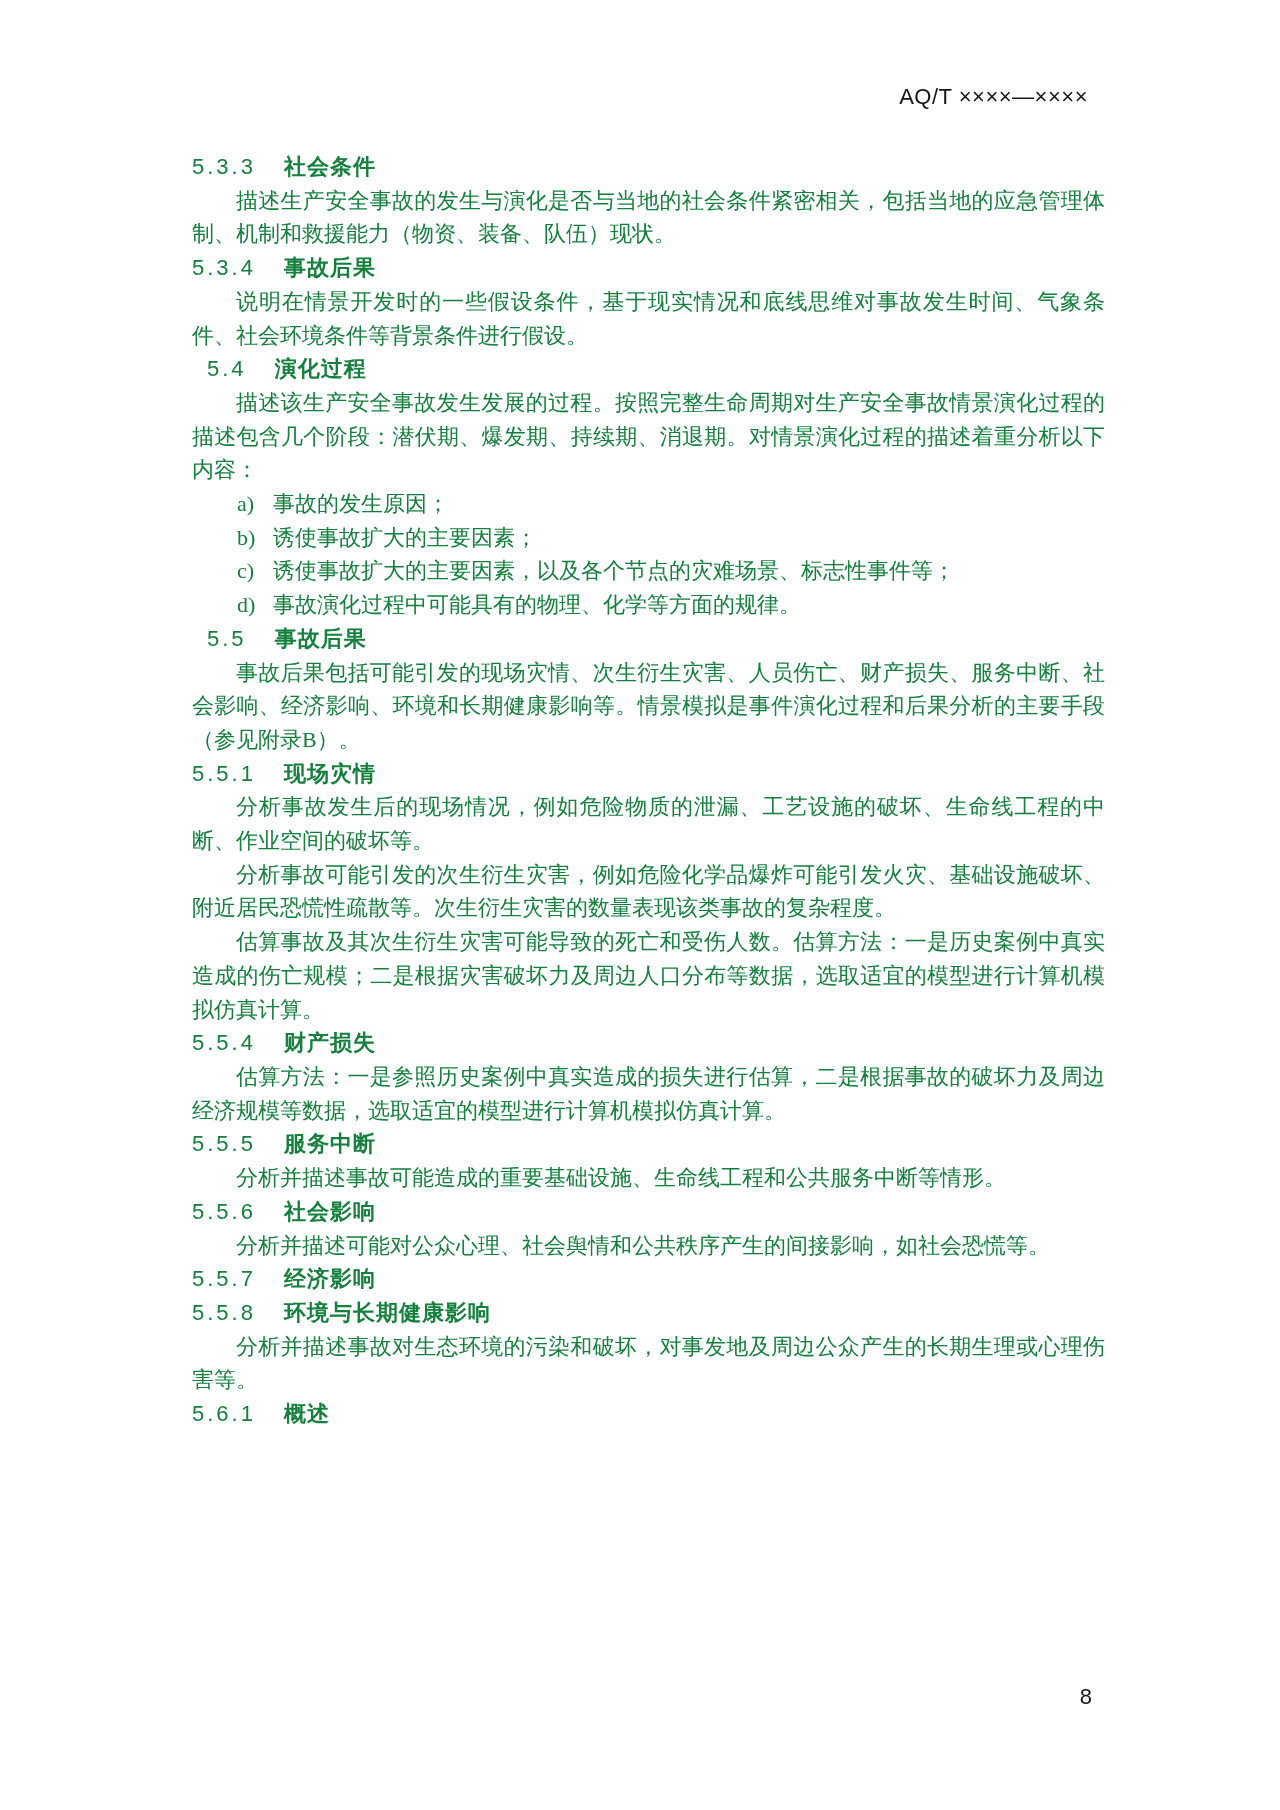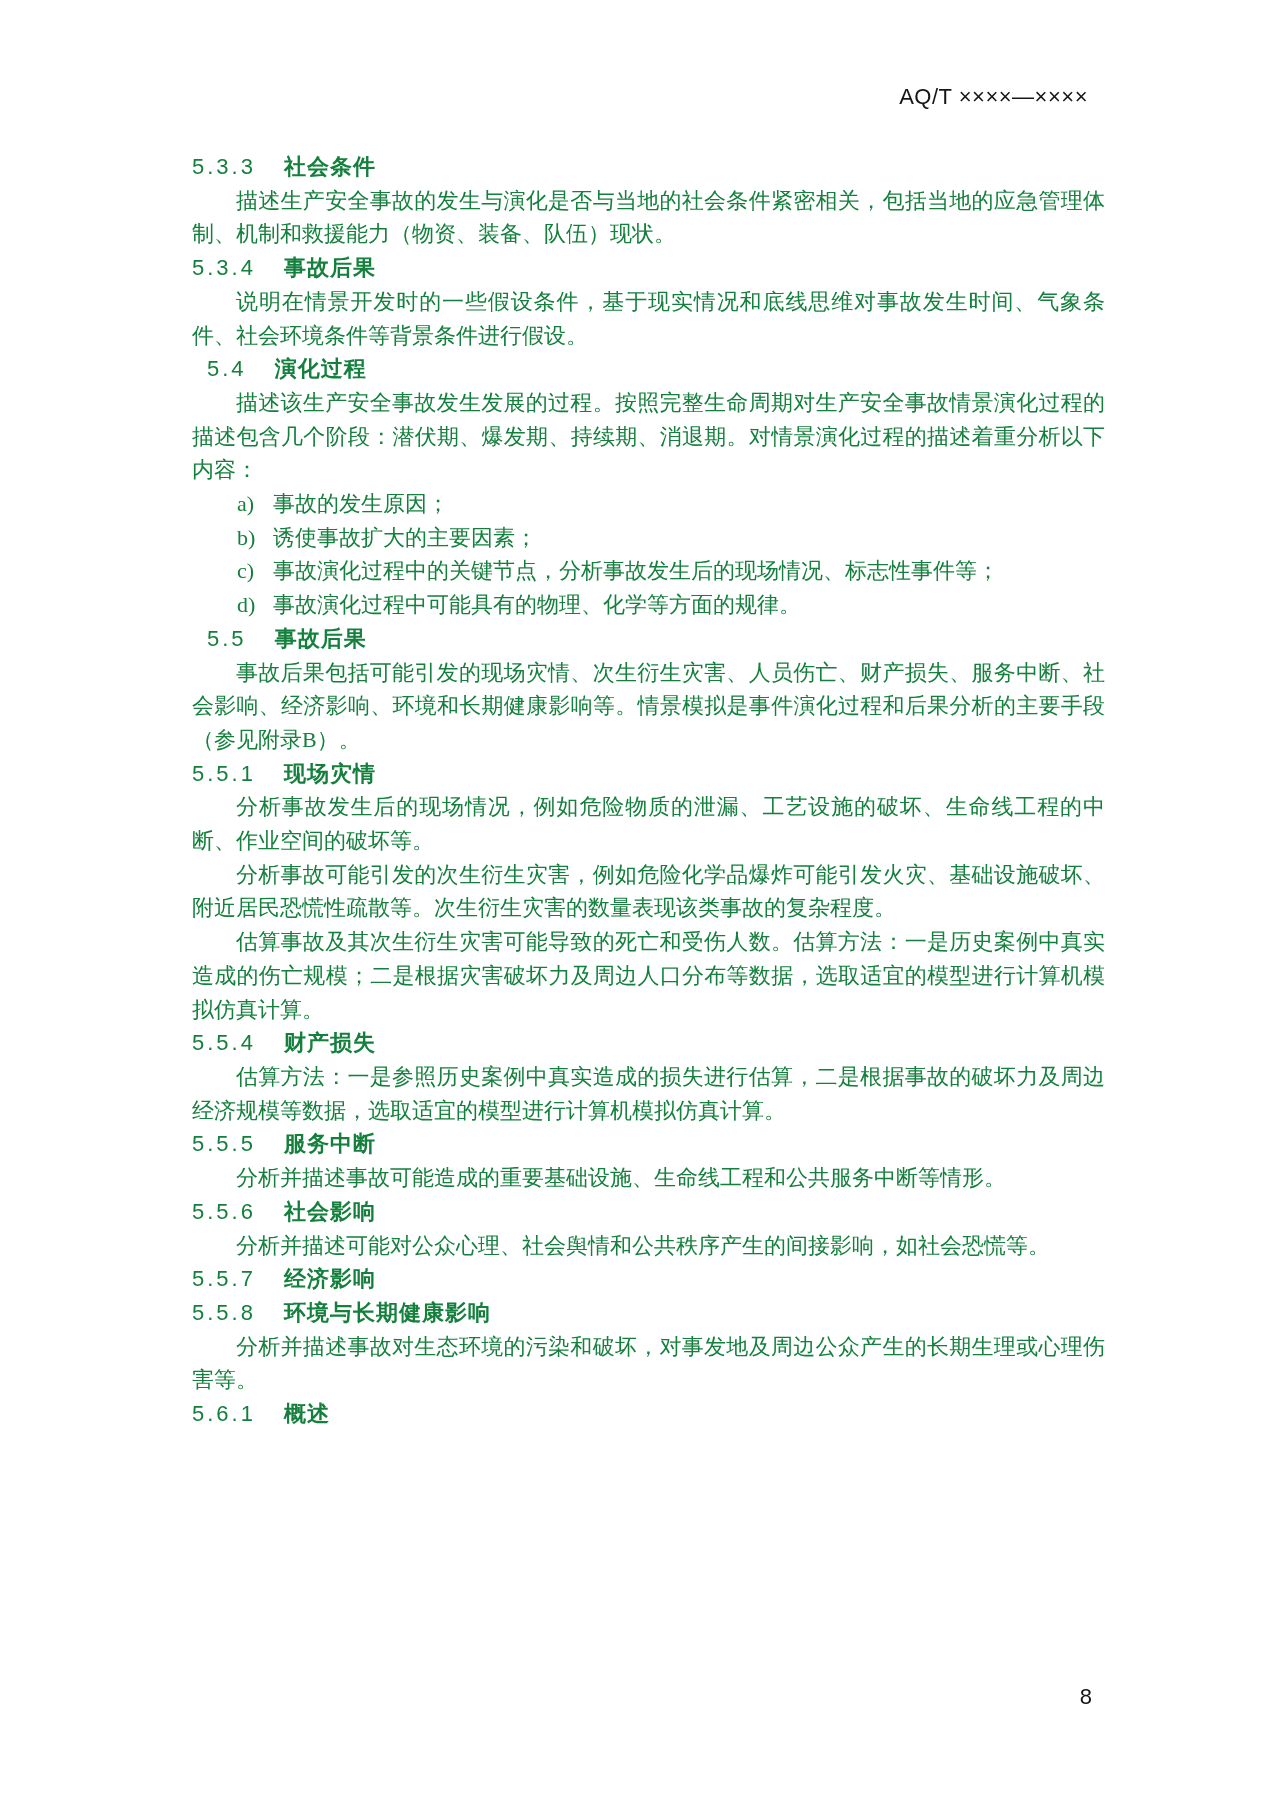--- a/index.html
+++ b/index.html
@@ -110,7 +110,7 @@
   </div>
       <div class="list-item">
     <span class="li-label">c)</span>
-    <span class="li-text">事故演化过程中的关键节点，分析事故发生后的现场情况、标志性事件等；</span>
+    <span class="li-text">诱使事故扩大的主要因素，以及各个节点的灾难场景、标志性事件等；</span>
   </div>
       <div class="list-item">
     <span class="li-label">d)</span>

